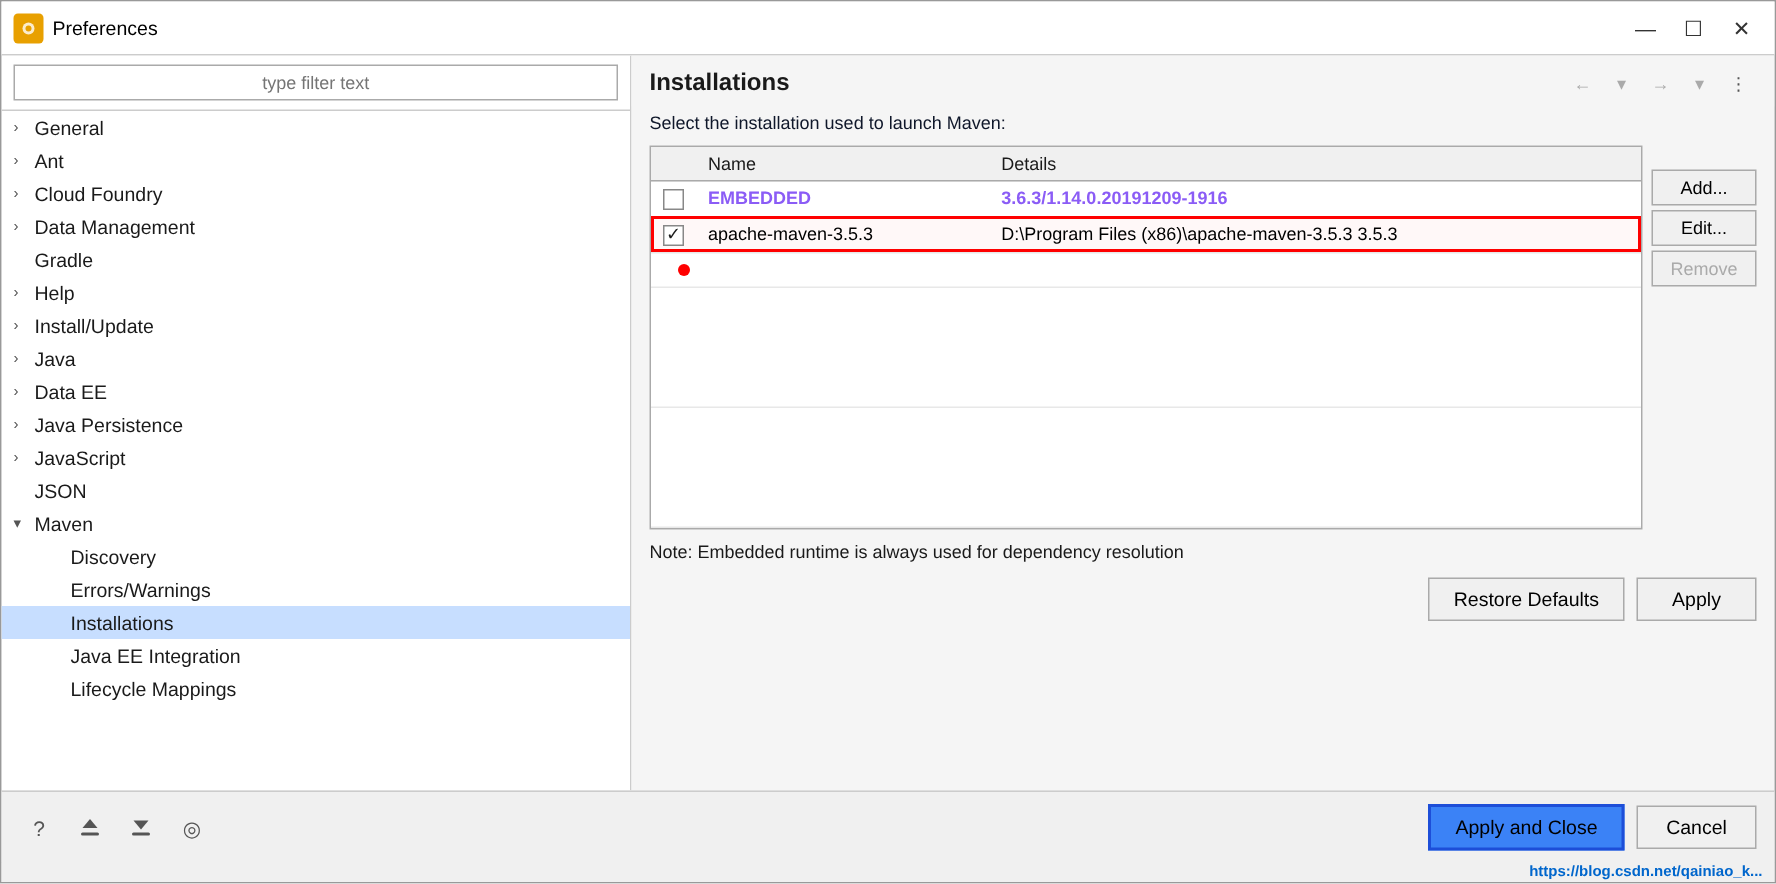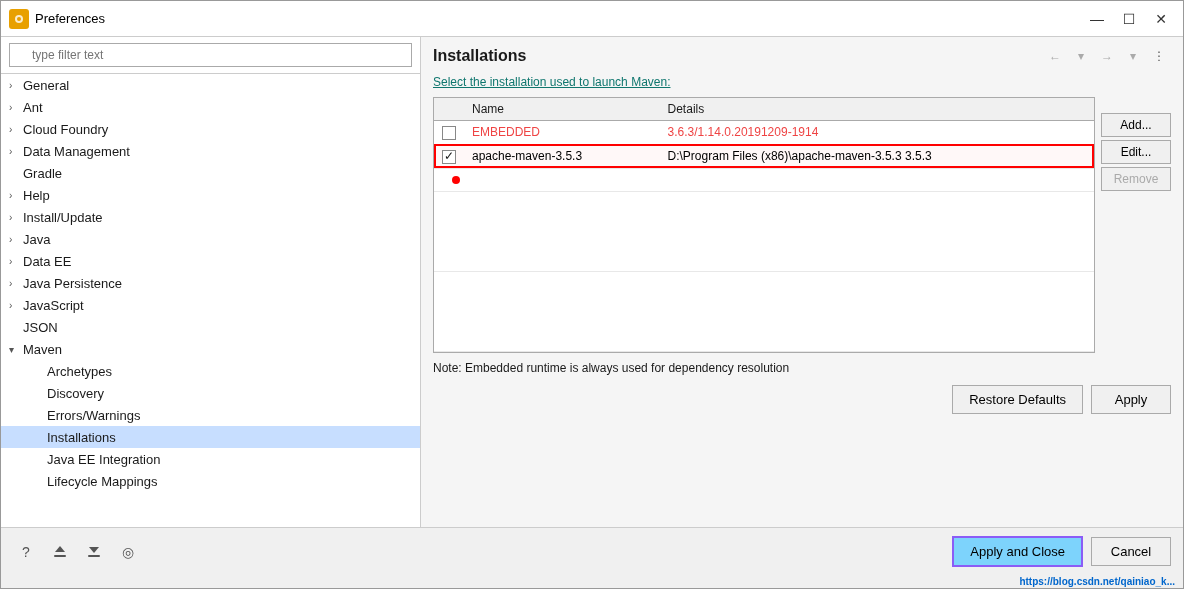--- a/index.html
+++ b/index.html
@@ -97,6 +97,7 @@
       font-size: 12px;
       color: #ec4899;
       outline: none;
+      text-align: center;
     }
 
     .tree-area {

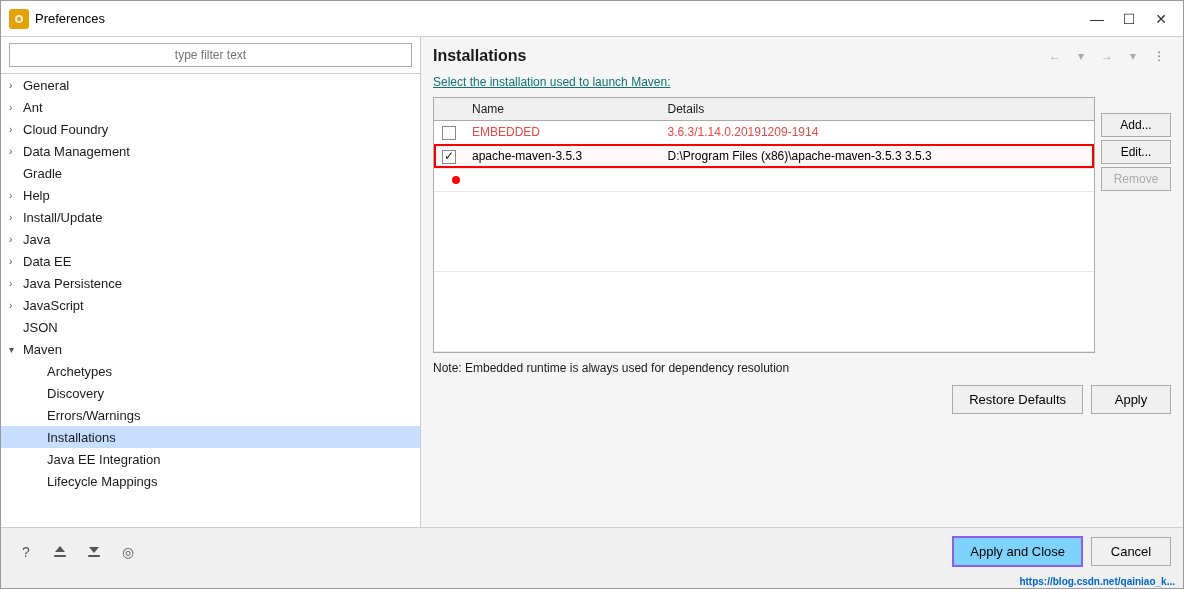--- a/index.html
+++ b/index.html
@@ -182,9 +182,8 @@
     .content-subtext {
       padding: 4px 12px 8px 12px;
       font-size: 12px;
-      color: #0f766e;
-      flex-shrink: 0;
-      text-decoration: underline;
+      color: #0f172a;
+      flex-shrink: 0;
     }
 
     .installations-table {

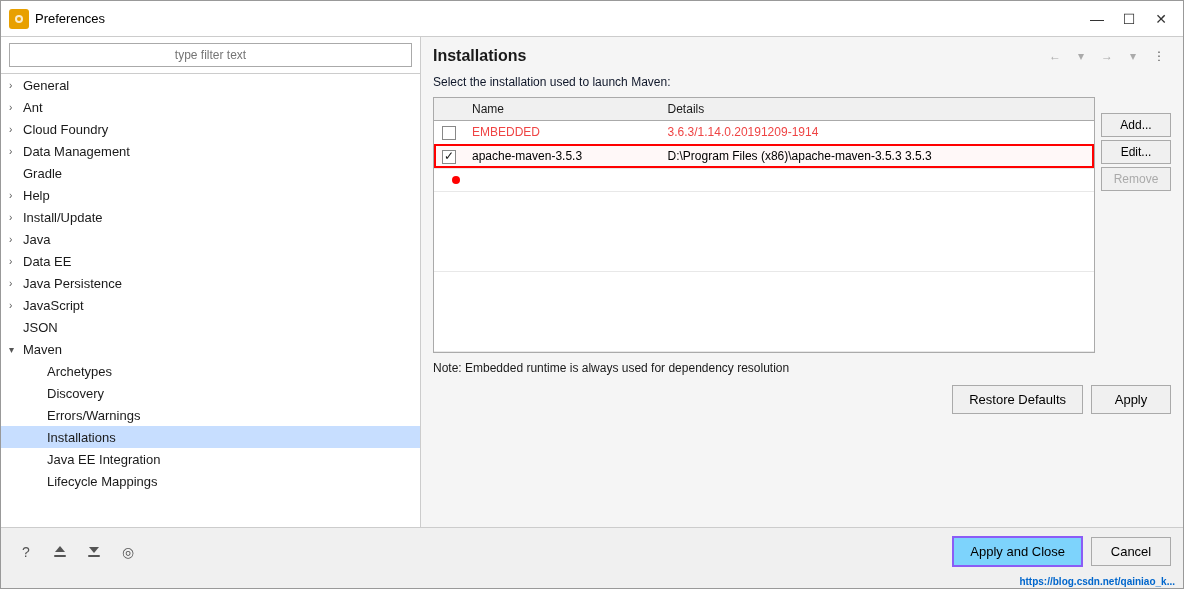--- a/index.html
+++ b/index.html
@@ -208,7 +208,7 @@
       vertical-align: middle;
     }
 
-    .row-embedded td { color: #ef4444; }
+    .row-embedded td { color: #8b5cf6; font-weight: bold; }
     .row-workspace td { color: #888; }
 
     .check-cell {

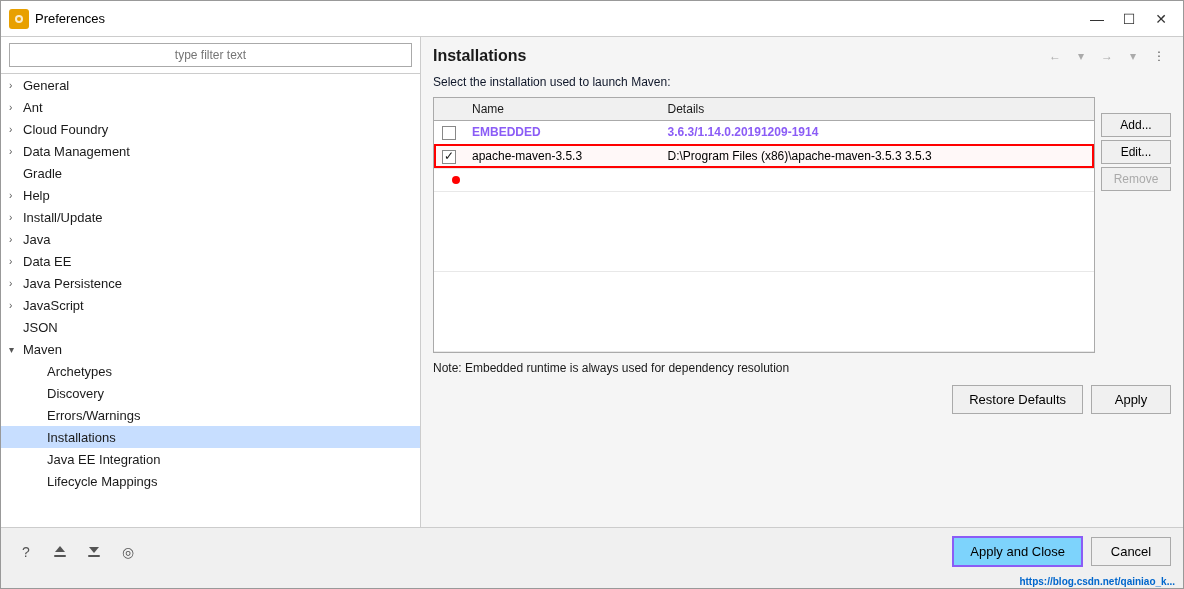--- a/index.html
+++ b/index.html
@@ -482,7 +482,7 @@
                   <span class="checkbox-sq"></span>
                 </td>
                 <td>EMBEDDED</td>
-                <td>3.6.3/1.14.0.20191209-1914</td>
+                <td>3.6.3/1.14.0.20191209-1916</td>
               </tr>
               <tr style="outline: 2px solid red; outline-offset: -2px; background: #fff8f8;">
                 <td class="check-cell">

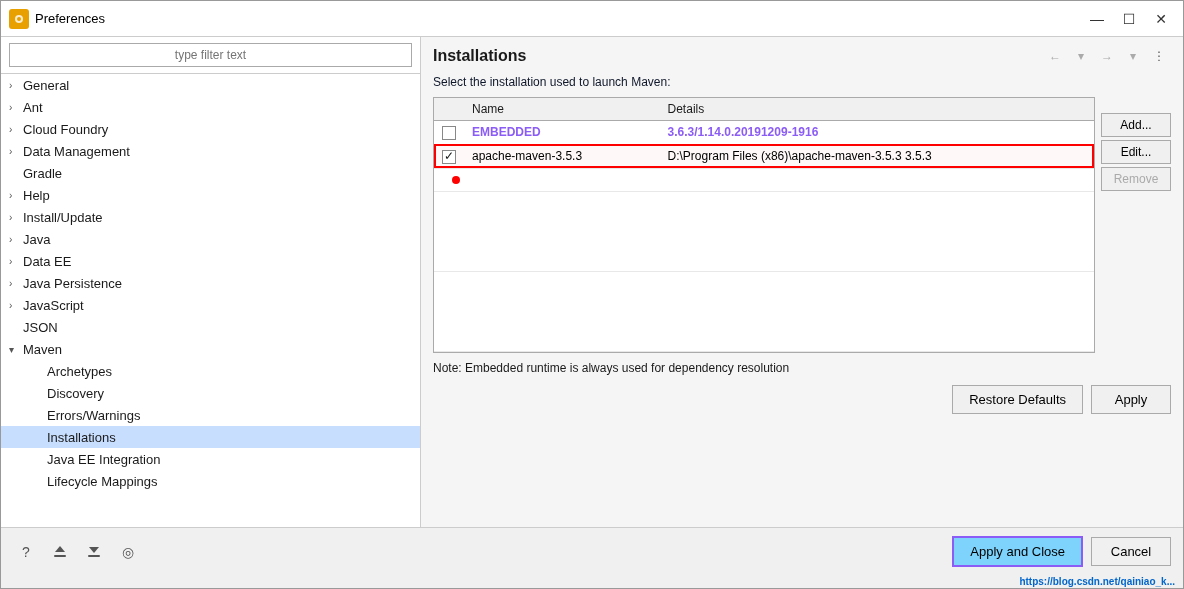--- a/index.html
+++ b/index.html
@@ -425,10 +425,6 @@
         <div class="tree-item">
           <span class="tree-arrow">▾</span>
           <span class="tree-label">Maven</span>
-        </div>
-        <div class="tree-item tree-child">
-          <span class="tree-arrow" style="visibility:hidden">›</span>
-          <span class="tree-label">Archetypes</span>
         </div>
         <div class="tree-item tree-child">
           <span class="tree-arrow" style="visibility:hidden">›</span>

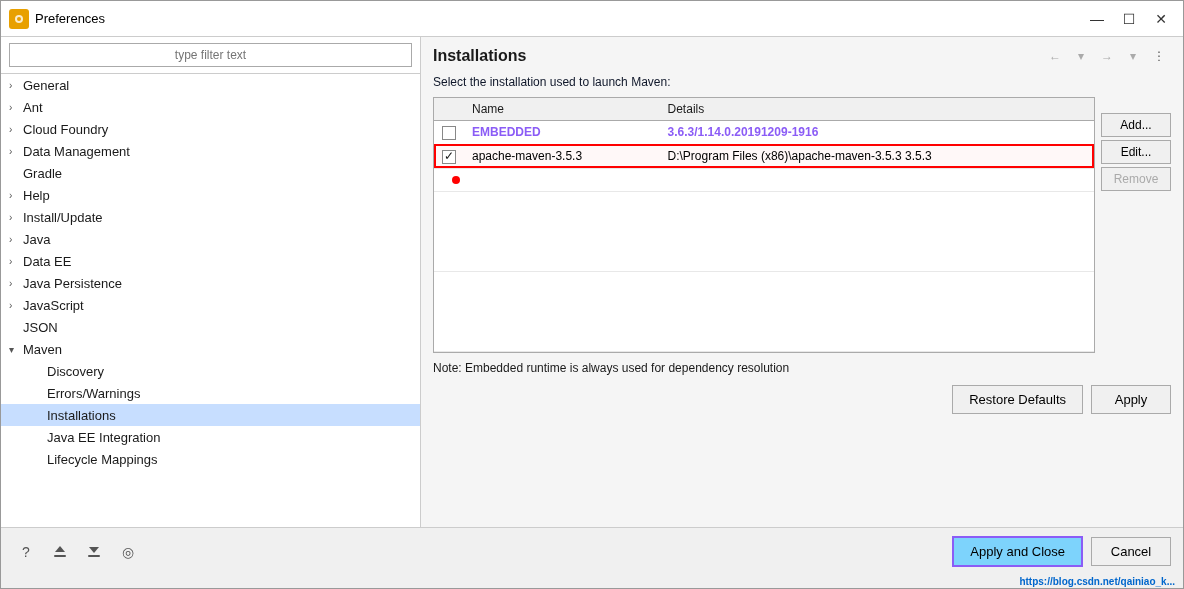--- a/index.html
+++ b/index.html
@@ -333,8 +333,8 @@
     }
 
     .action-btn.primary {
-      border: 2px solid #8b5cf6;
-      background: #7dd3fc;
+      border: 2px solid #1d4ed8;
+      background: #3b82f6;
     }
 
     .restore-apply-row {

